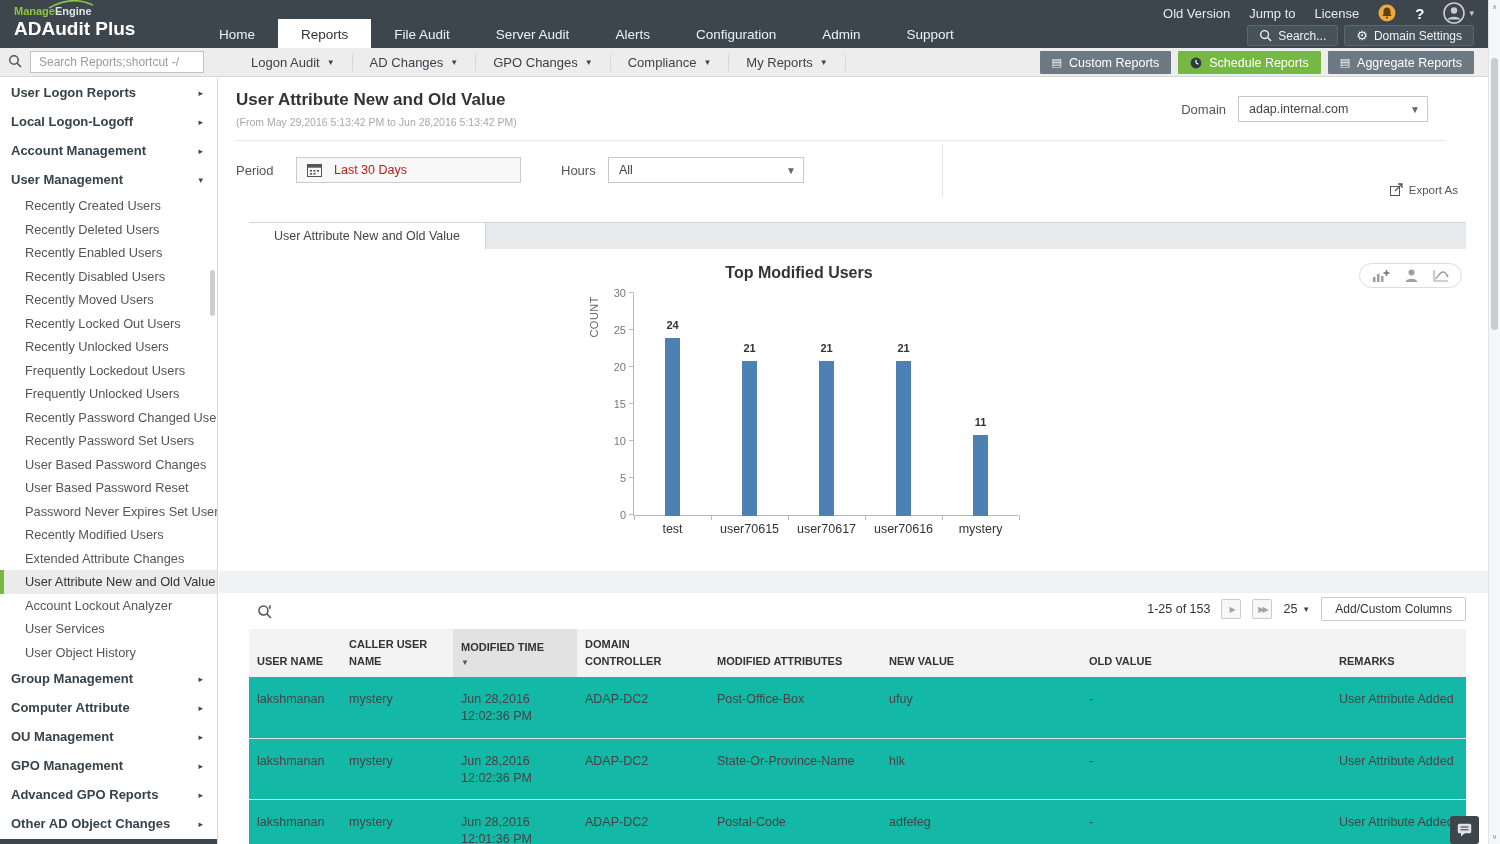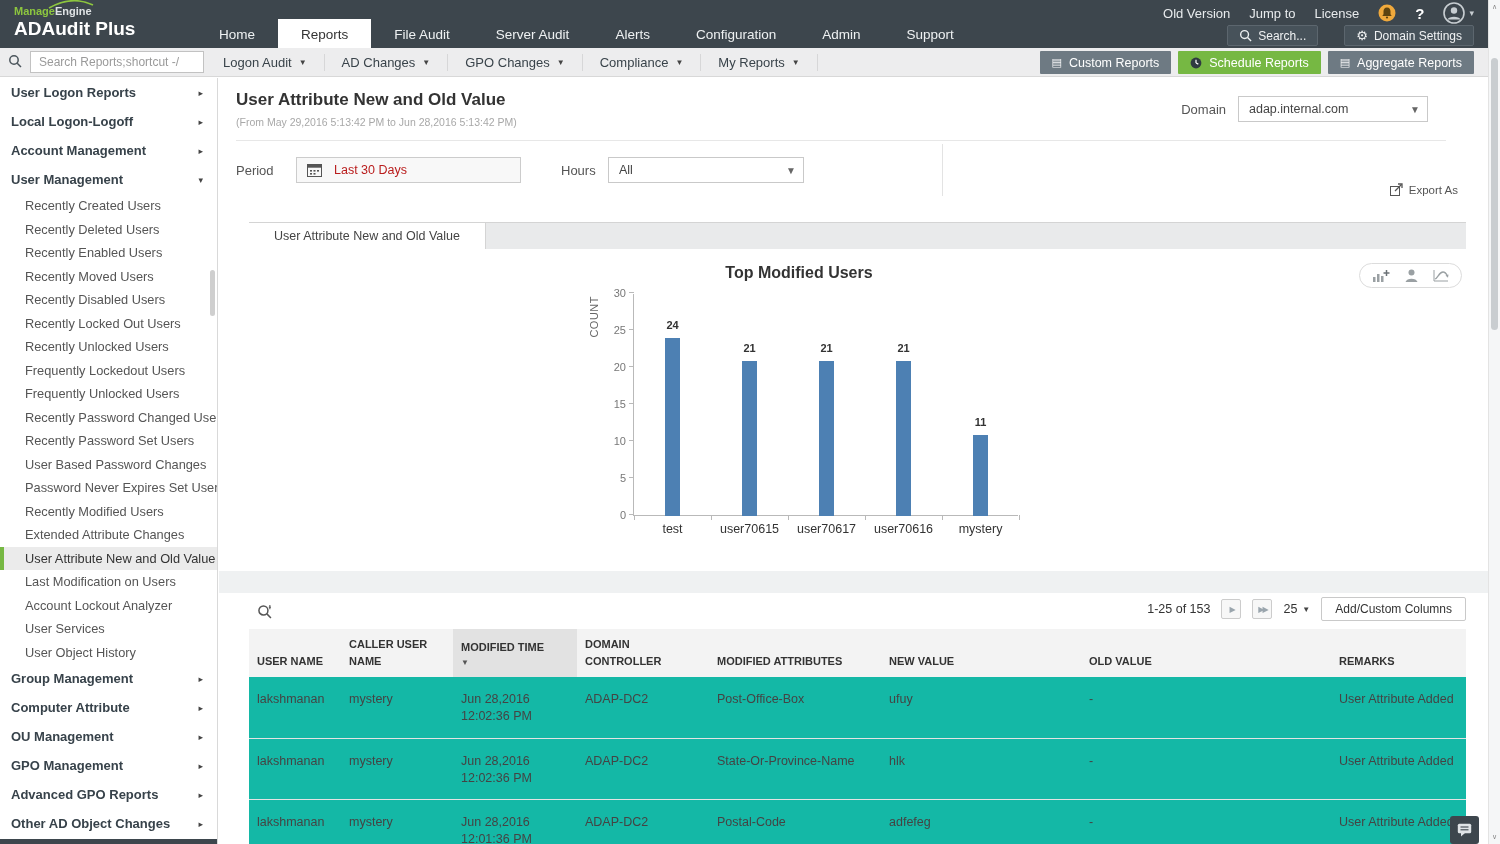--- a/index.html
+++ b/index.html
@@ -24,7 +24,7 @@
   .q-icon { color:#fff; font-size:15px; font-weight:bold; cursor:pointer; }
   .avatar-wrap { display:flex; align-items:center; gap:4px; cursor:pointer; }
   .avatar-caret { color:#c7cdd1; font-size:9px; }
-  .top-right-2 { position:absolute; right:26px; top:25px; display:flex; gap:26px; }
+  .top-right-2 { position:absolute; right:26px; top:25px; display:flex; gap:6px; }
   .top-btn { height:21px; background:#47525a; border:1px solid #5c666e; border-radius:2px; color:#f0f2f3;
              font-size:12px; padding:0 11px; display:flex; align-items:center; gap:6px; cursor:pointer; white-space:nowrap; }
   .gear-glyph { font-size:13px; line-height:1; }

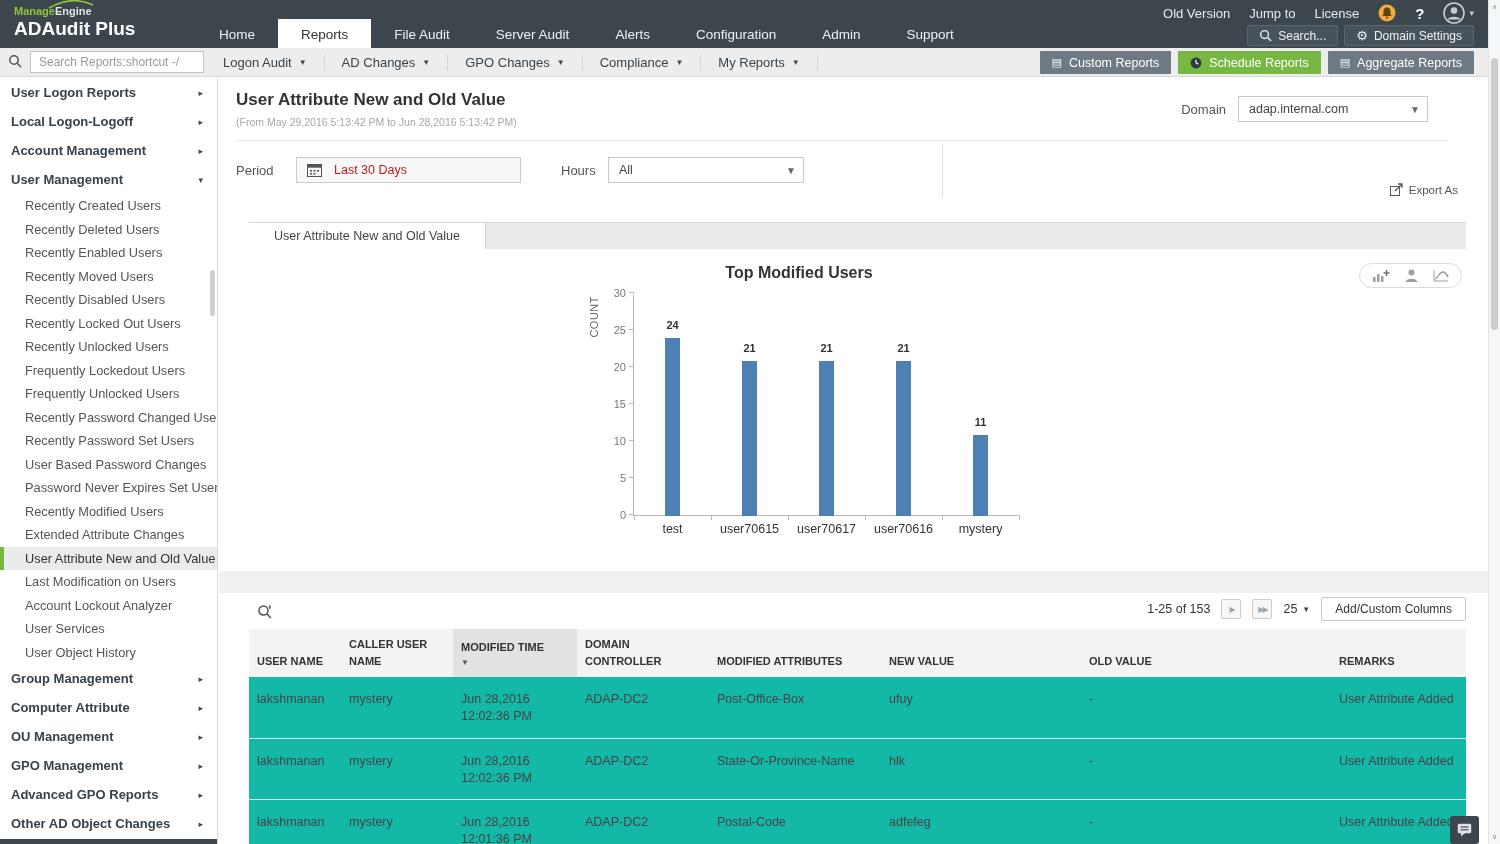--- a/index.html
+++ b/index.html
@@ -34,7 +34,7 @@
              border-bottom:1px solid #d8d8d8; display:flex; align-items:center; }
   .tb-mag { width:30px; text-align:center; padding-top:2px; }
   input.tb-search { width:174px; height:22px; border:1px solid #c2c2c2; background:#fff; font-size:12px;
-                    padding:0 8px; color:#333; margin-right:2px; outline:none; }
+                    padding:0 8px; color:#333; margin-right:30px; outline:none; }
   input.tb-search::placeholder { color:#9a9a9a; }
   .tb-menus { display:flex; height:29px; align-items:center; }
   .tb-menu { padding:0 17px; font-size:13px; color:#39434a; display:flex; gap:7px; align-items:center;

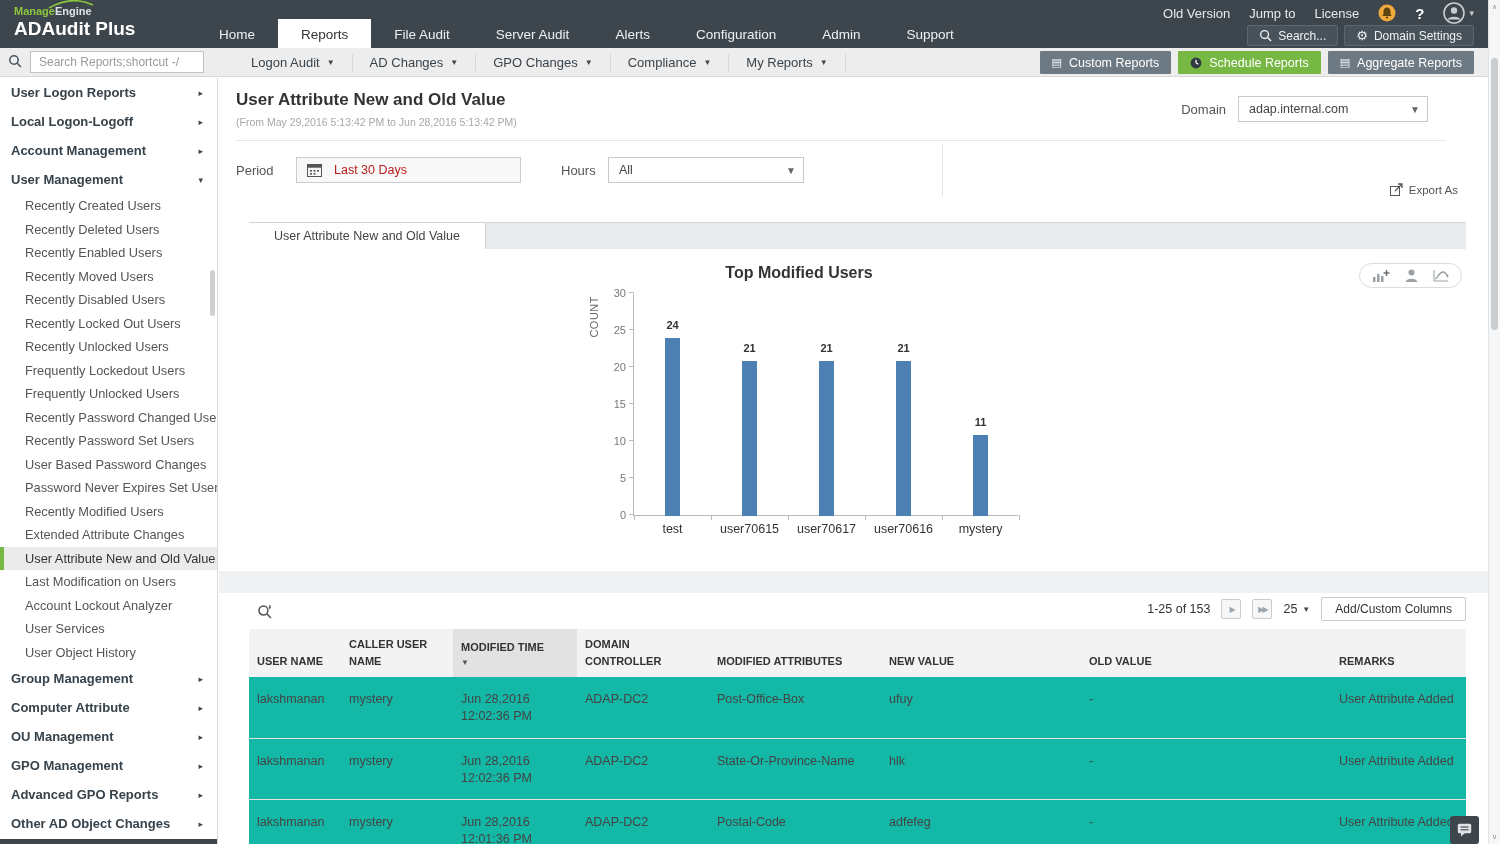--- a/index.html
+++ b/index.html
@@ -278,10 +278,10 @@
         <span class="side-label">Recently Enabled Users</span>
       </div>
       <div class="side-sub">
+        <span class="side-label">Recently Disabled Users</span>
+      </div>
+      <div class="side-sub">
         <span class="side-label">Recently Moved Users</span>
-      </div>
-      <div class="side-sub">
-        <span class="side-label">Recently Disabled Users</span>
       </div>
       <div class="side-sub">
         <span class="side-label">Recently Locked Out Users</span>

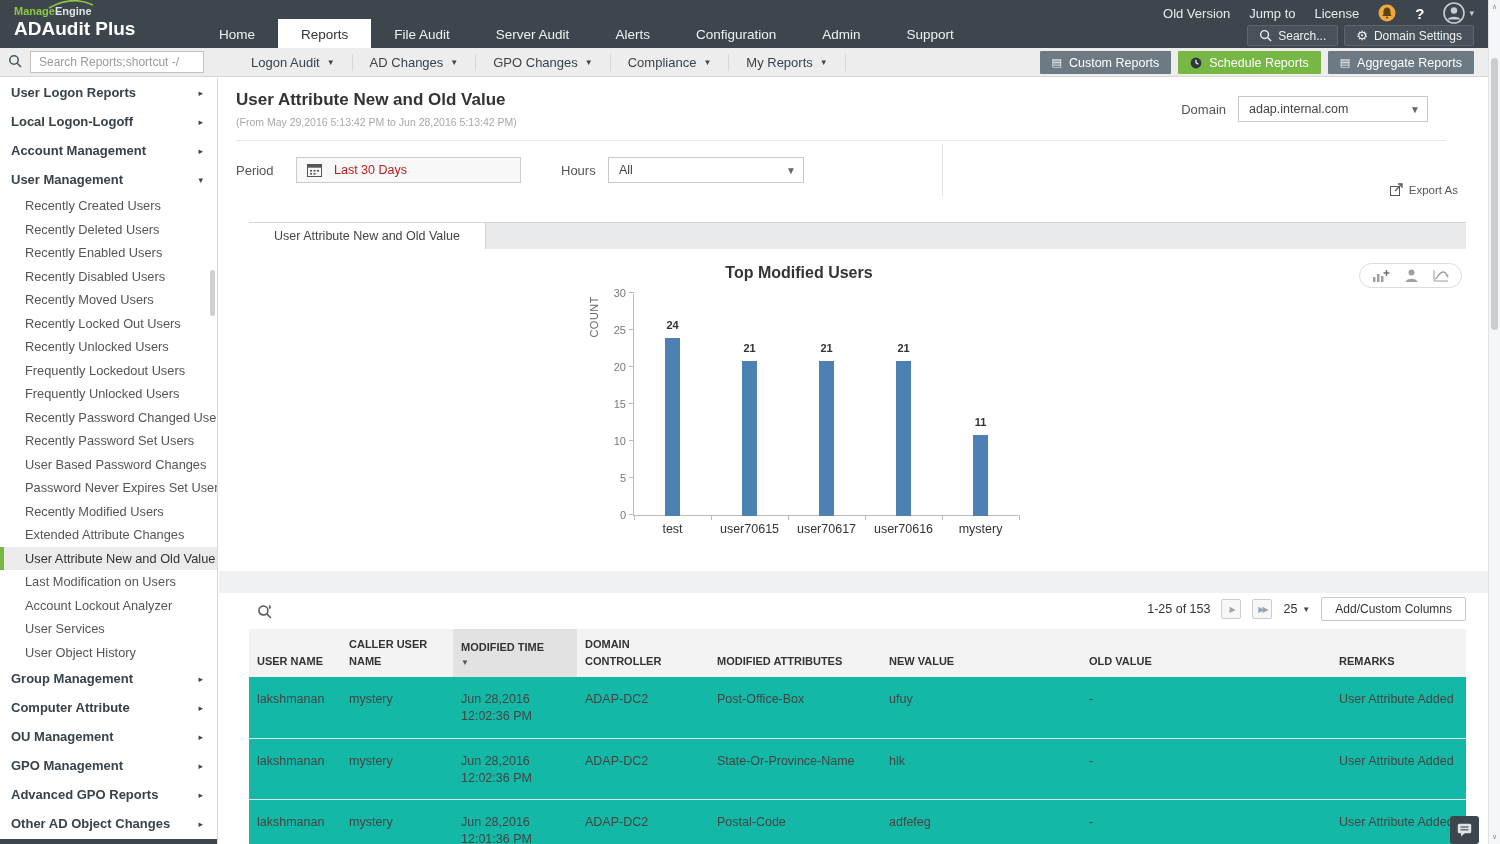--- a/index.html
+++ b/index.html
@@ -303,6 +303,9 @@
       </div>
       <div class="side-sub">
         <span class="side-label">User Based Password Changes</span>
+      </div>
+      <div class="side-sub">
+        <span class="side-label">User Based Password Reset</span>
       </div>
       <div class="side-sub">
         <span class="side-label">Password Never Expires Set Users</span>

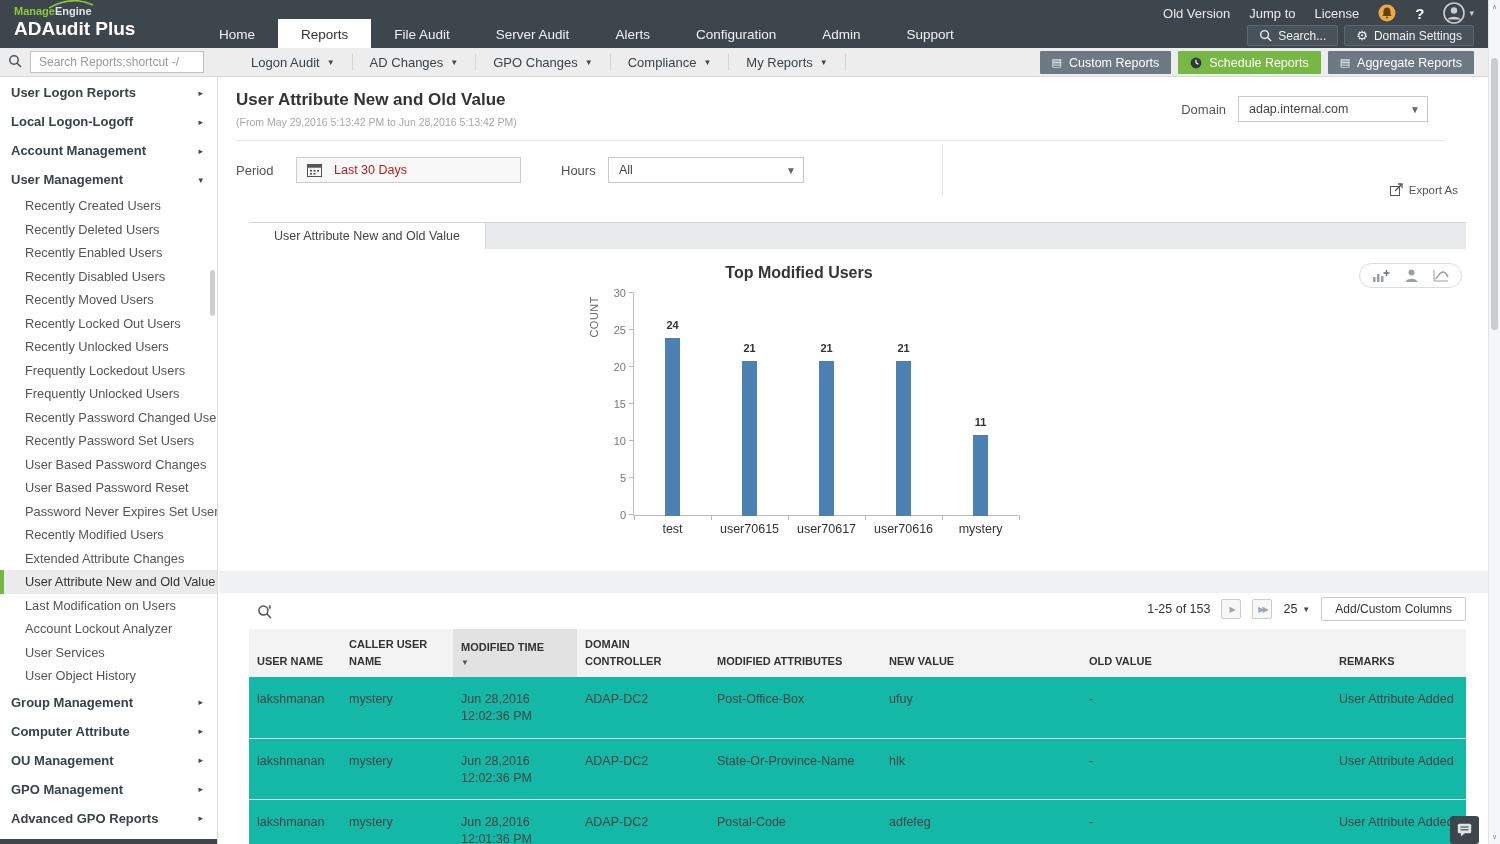--- a/index.html
+++ b/index.html
@@ -318,9 +318,6 @@
       </div>
       <div class="side-sub selected">
         <span class="side-label">User Attribute New and Old Value</span>
-      </div>
-      <div class="side-sub">
-        <span class="side-label">Last Modification on Users</span>
       </div>
       <div class="side-sub">
         <span class="side-label">Account Lockout Analyzer</span>

